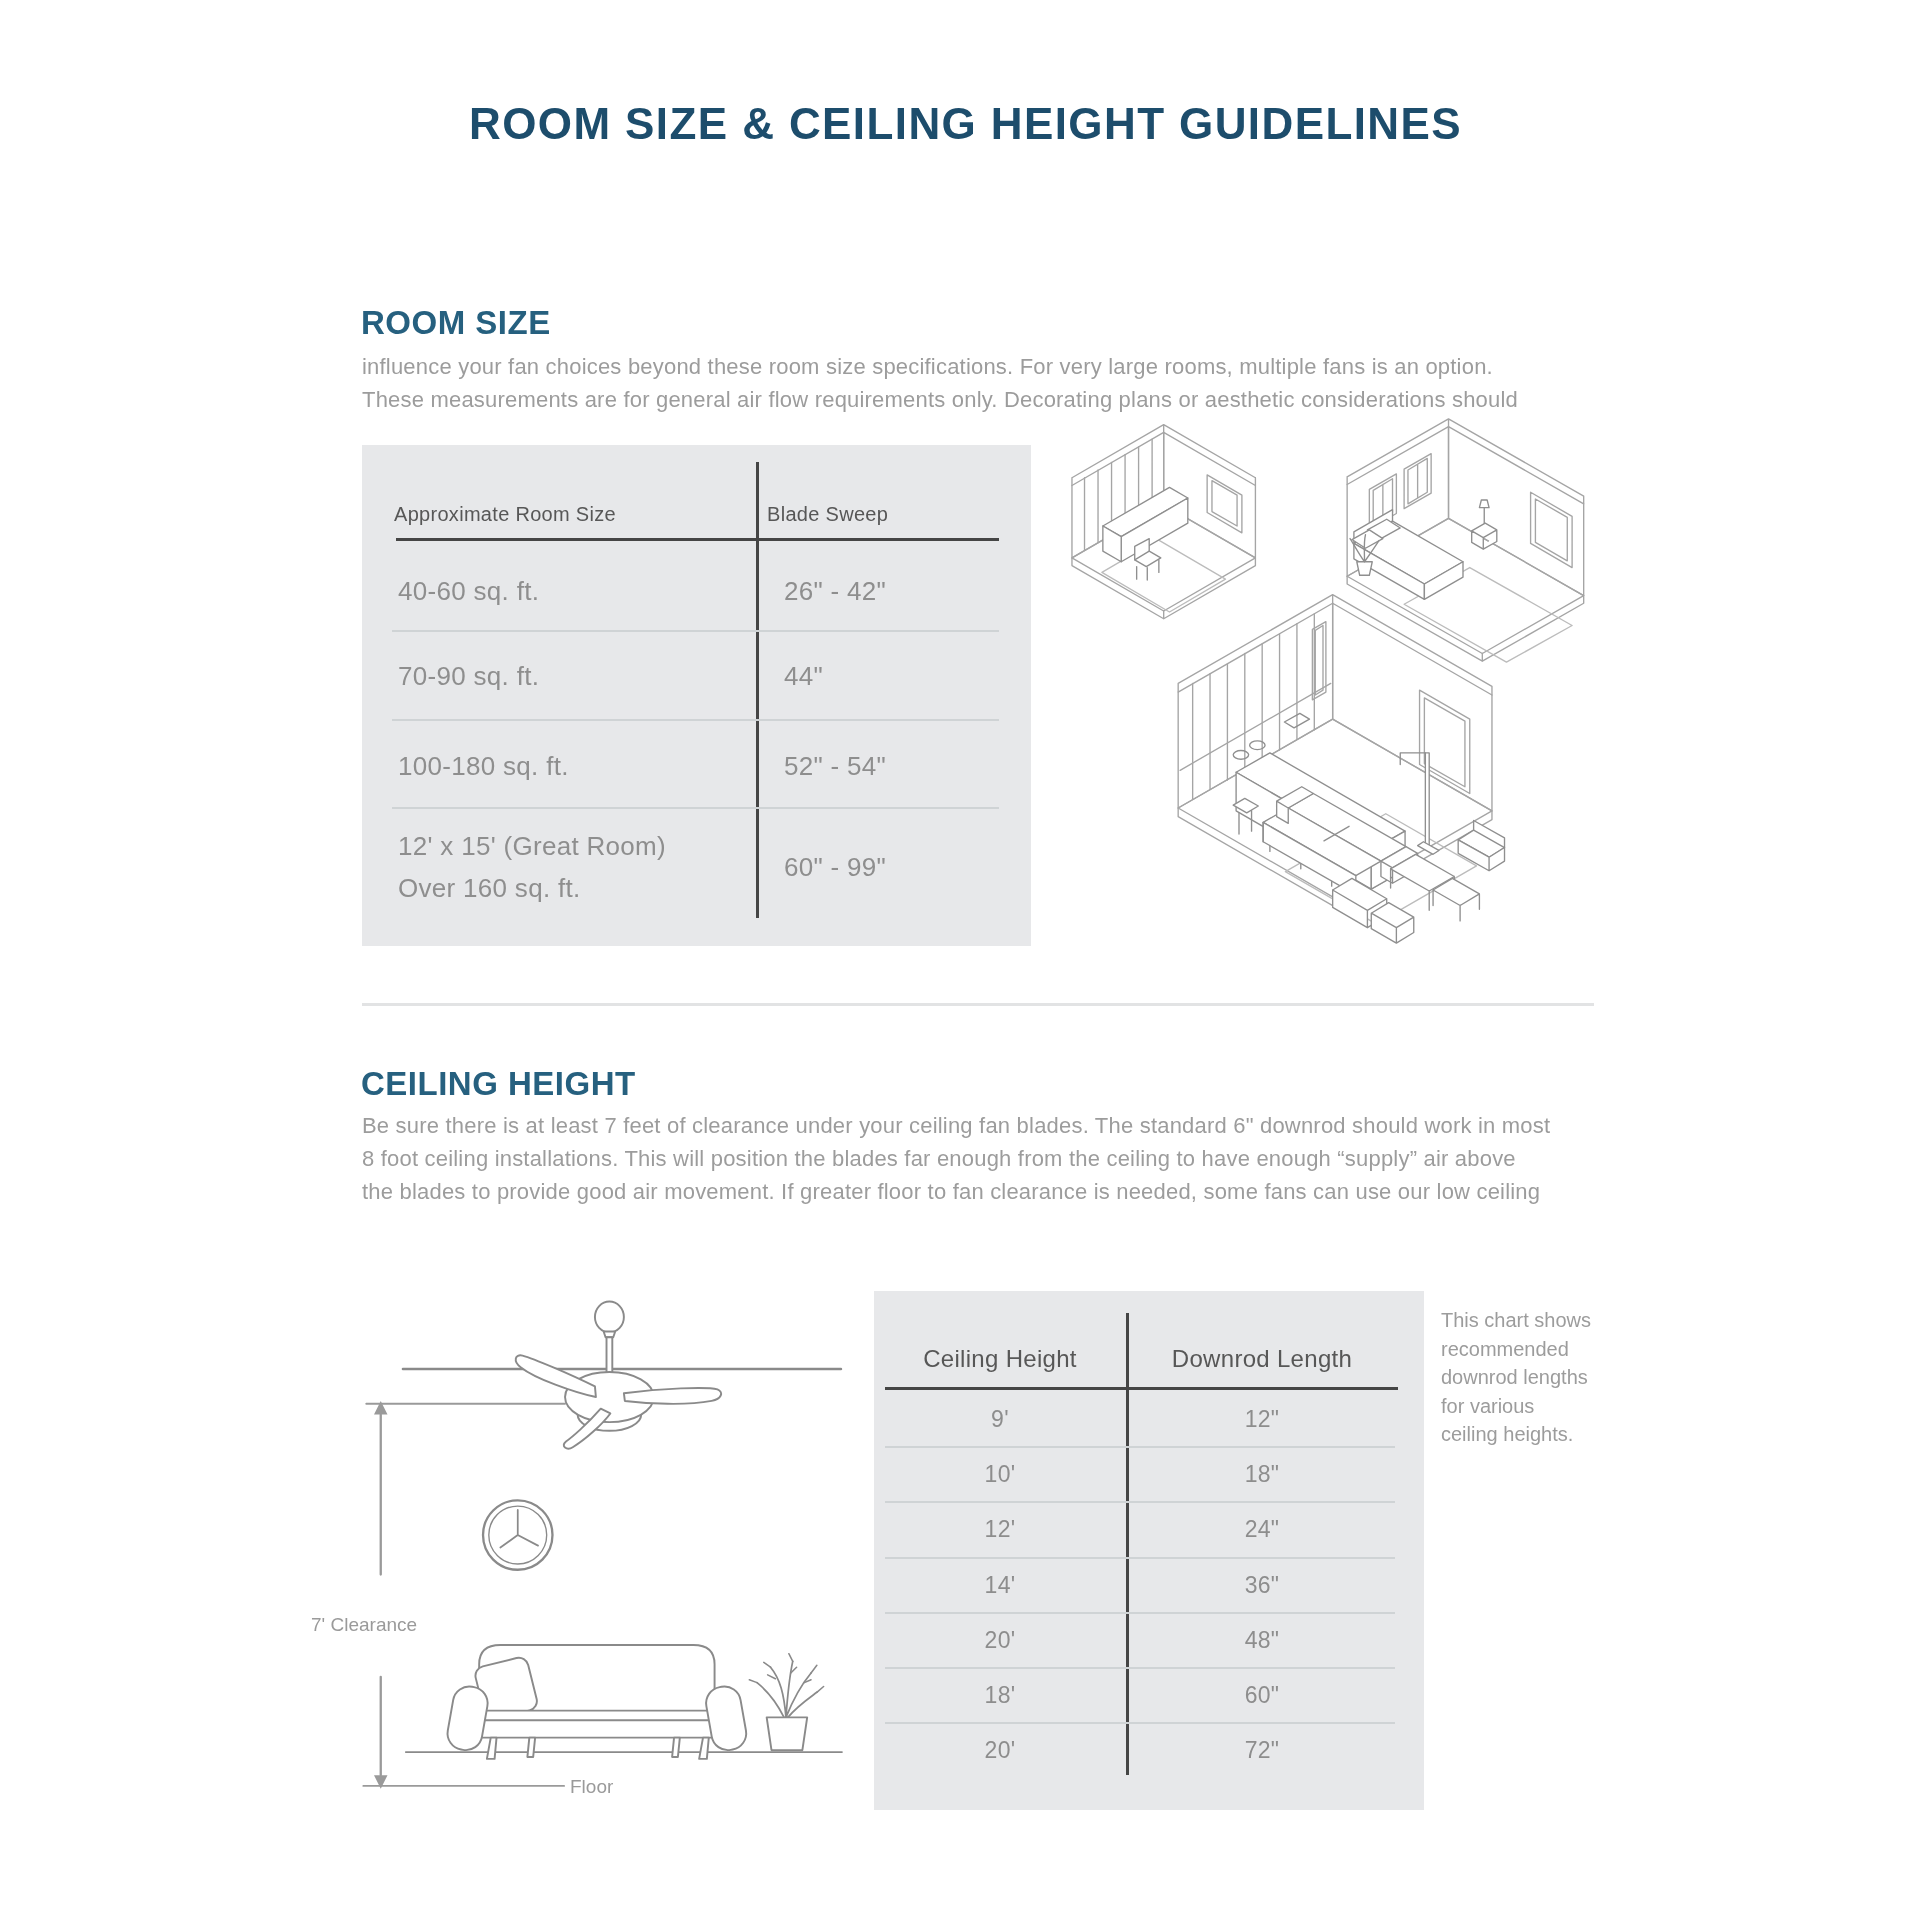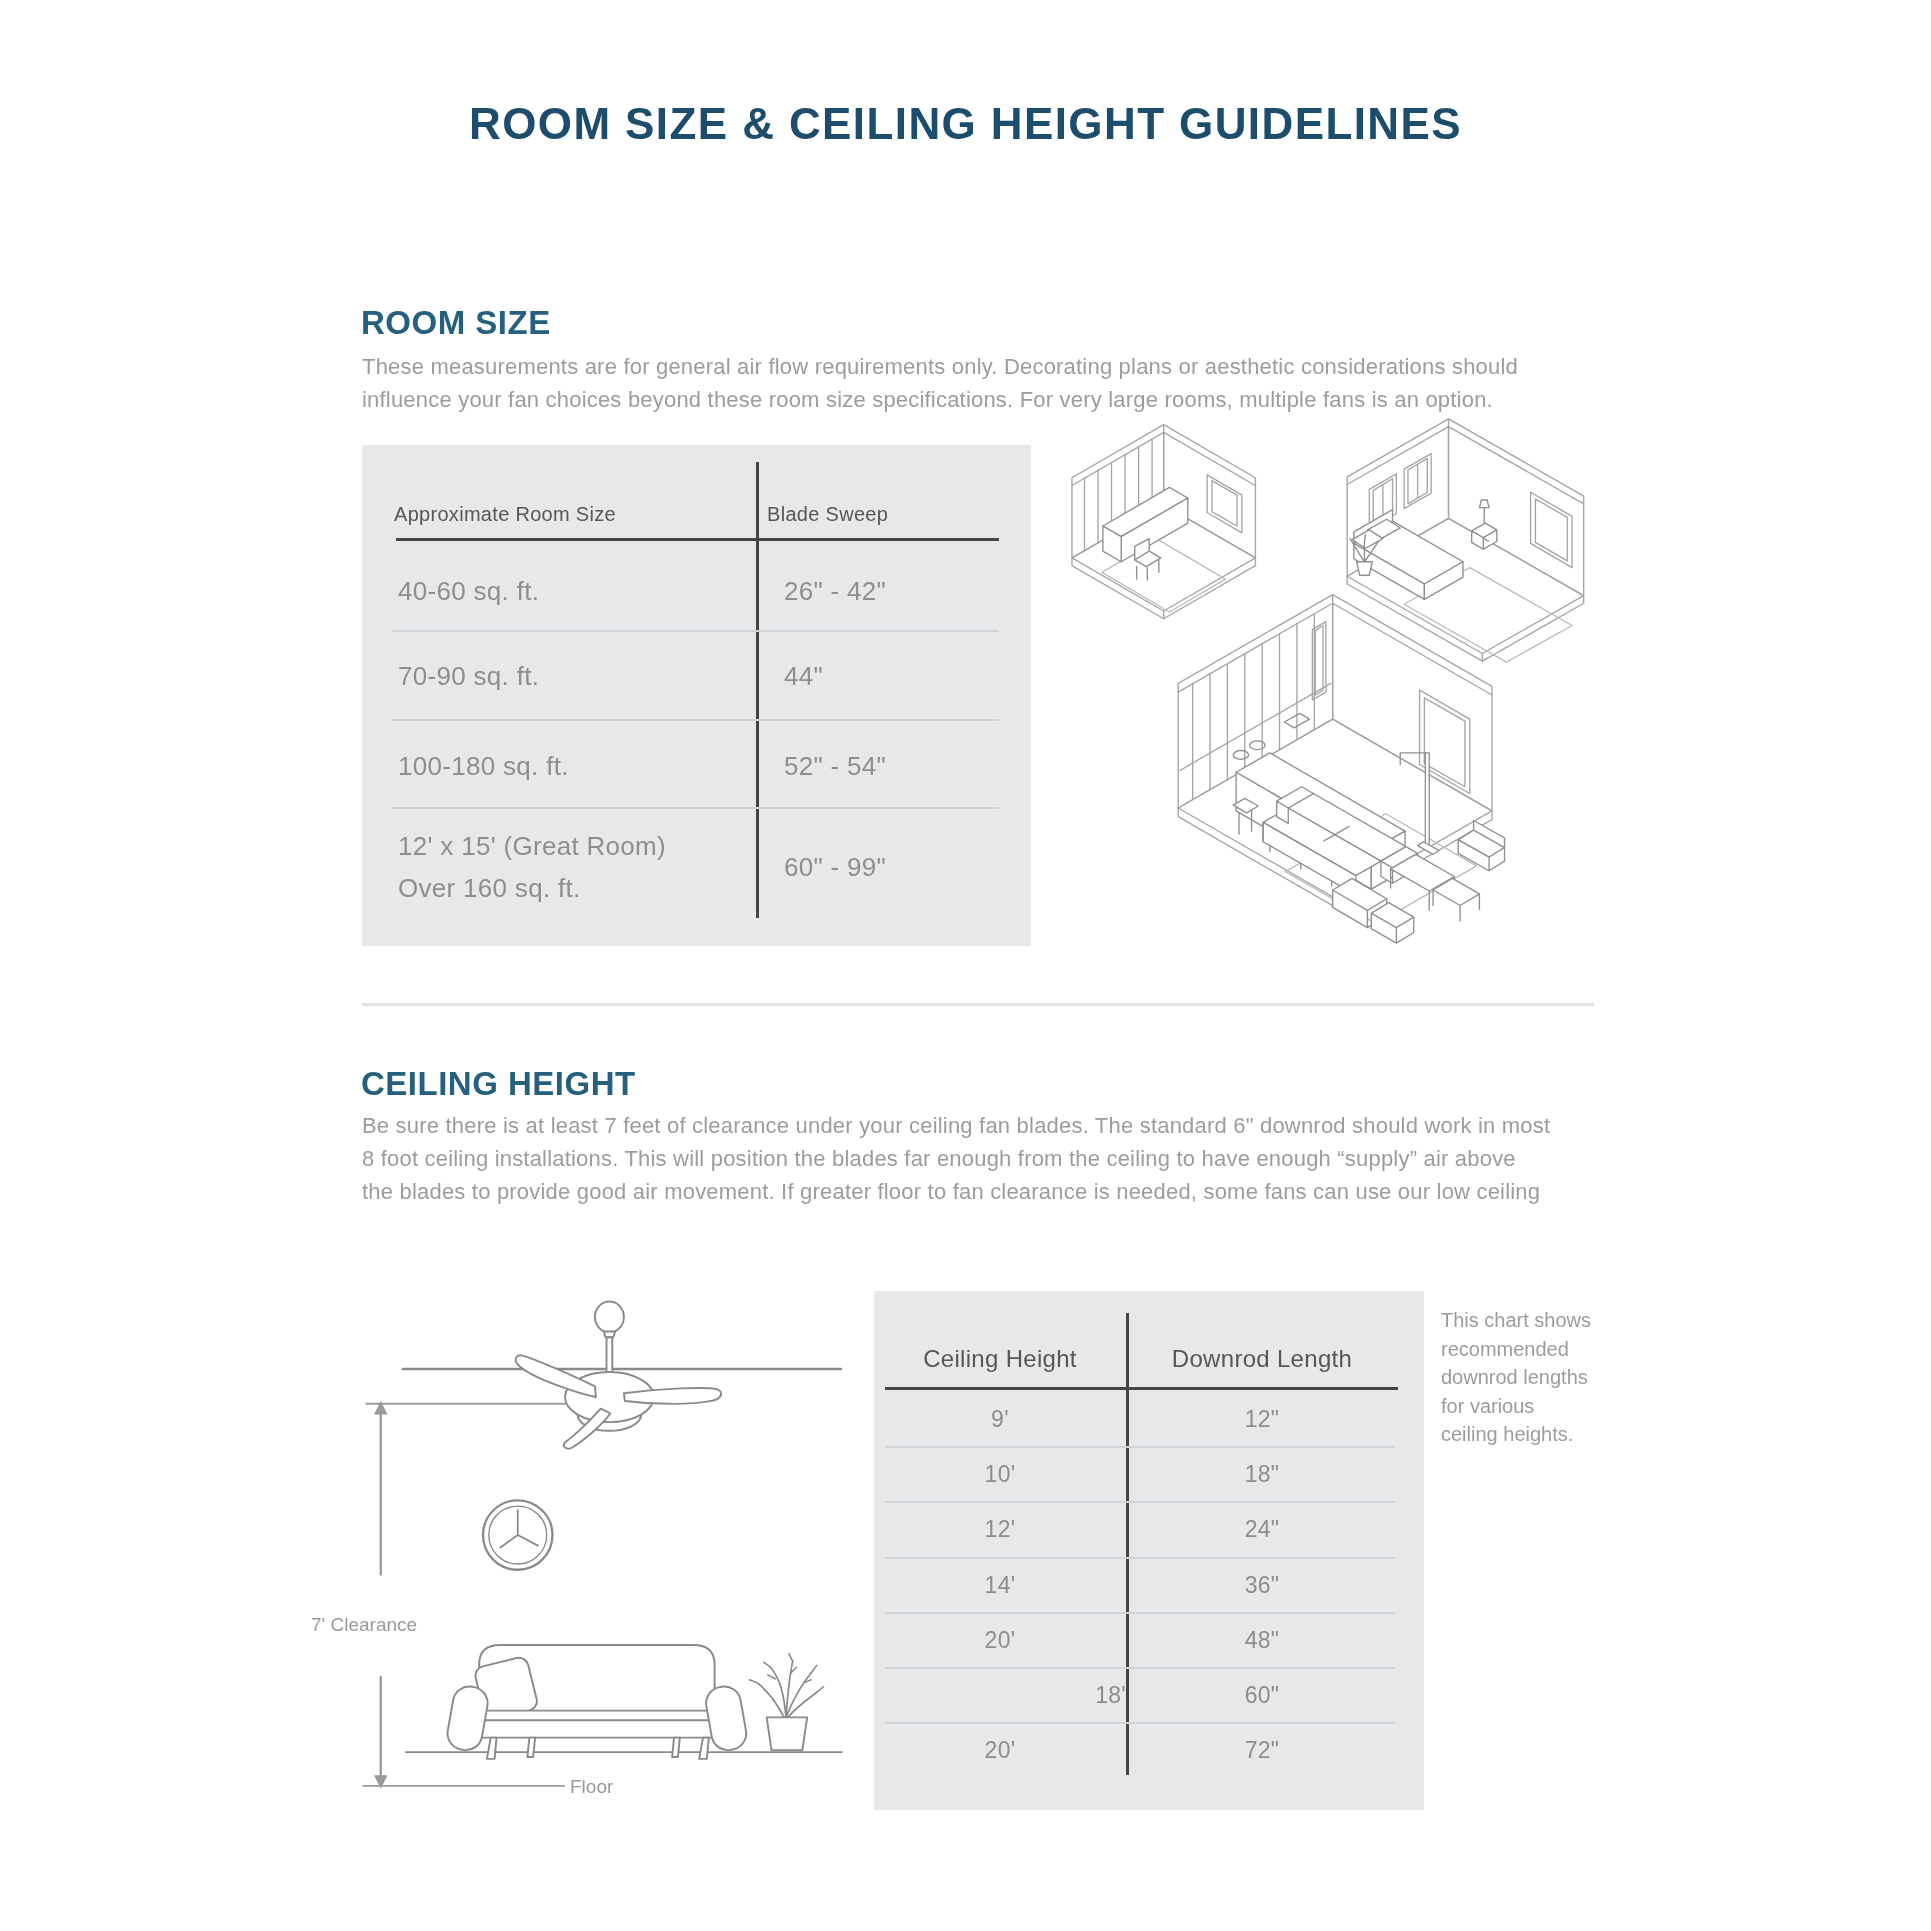--- a/index.html
+++ b/index.html
@@ -35,8 +35,8 @@
   <div class="abs section-heading" style="left:361px;top:323px;">ROOM SIZE</div>
 
   <div class="abs body-par" style="left:362px;top:350px;">
+    <div>influence your fan choices beyond these room size specifications. For very large rooms, multiple fans is an option.</div>
     <div>These measurements are for general air flow requirements only. Decorating plans or aesthetic considerations should</div>
-    <div>influence your fan choices beyond these room size specifications. For very large rooms, multiple fans is an option.</div>
   </div>
 
   <div class="abs panel" style="left:362px;top:445px;width:669px;height:501px;"></div>

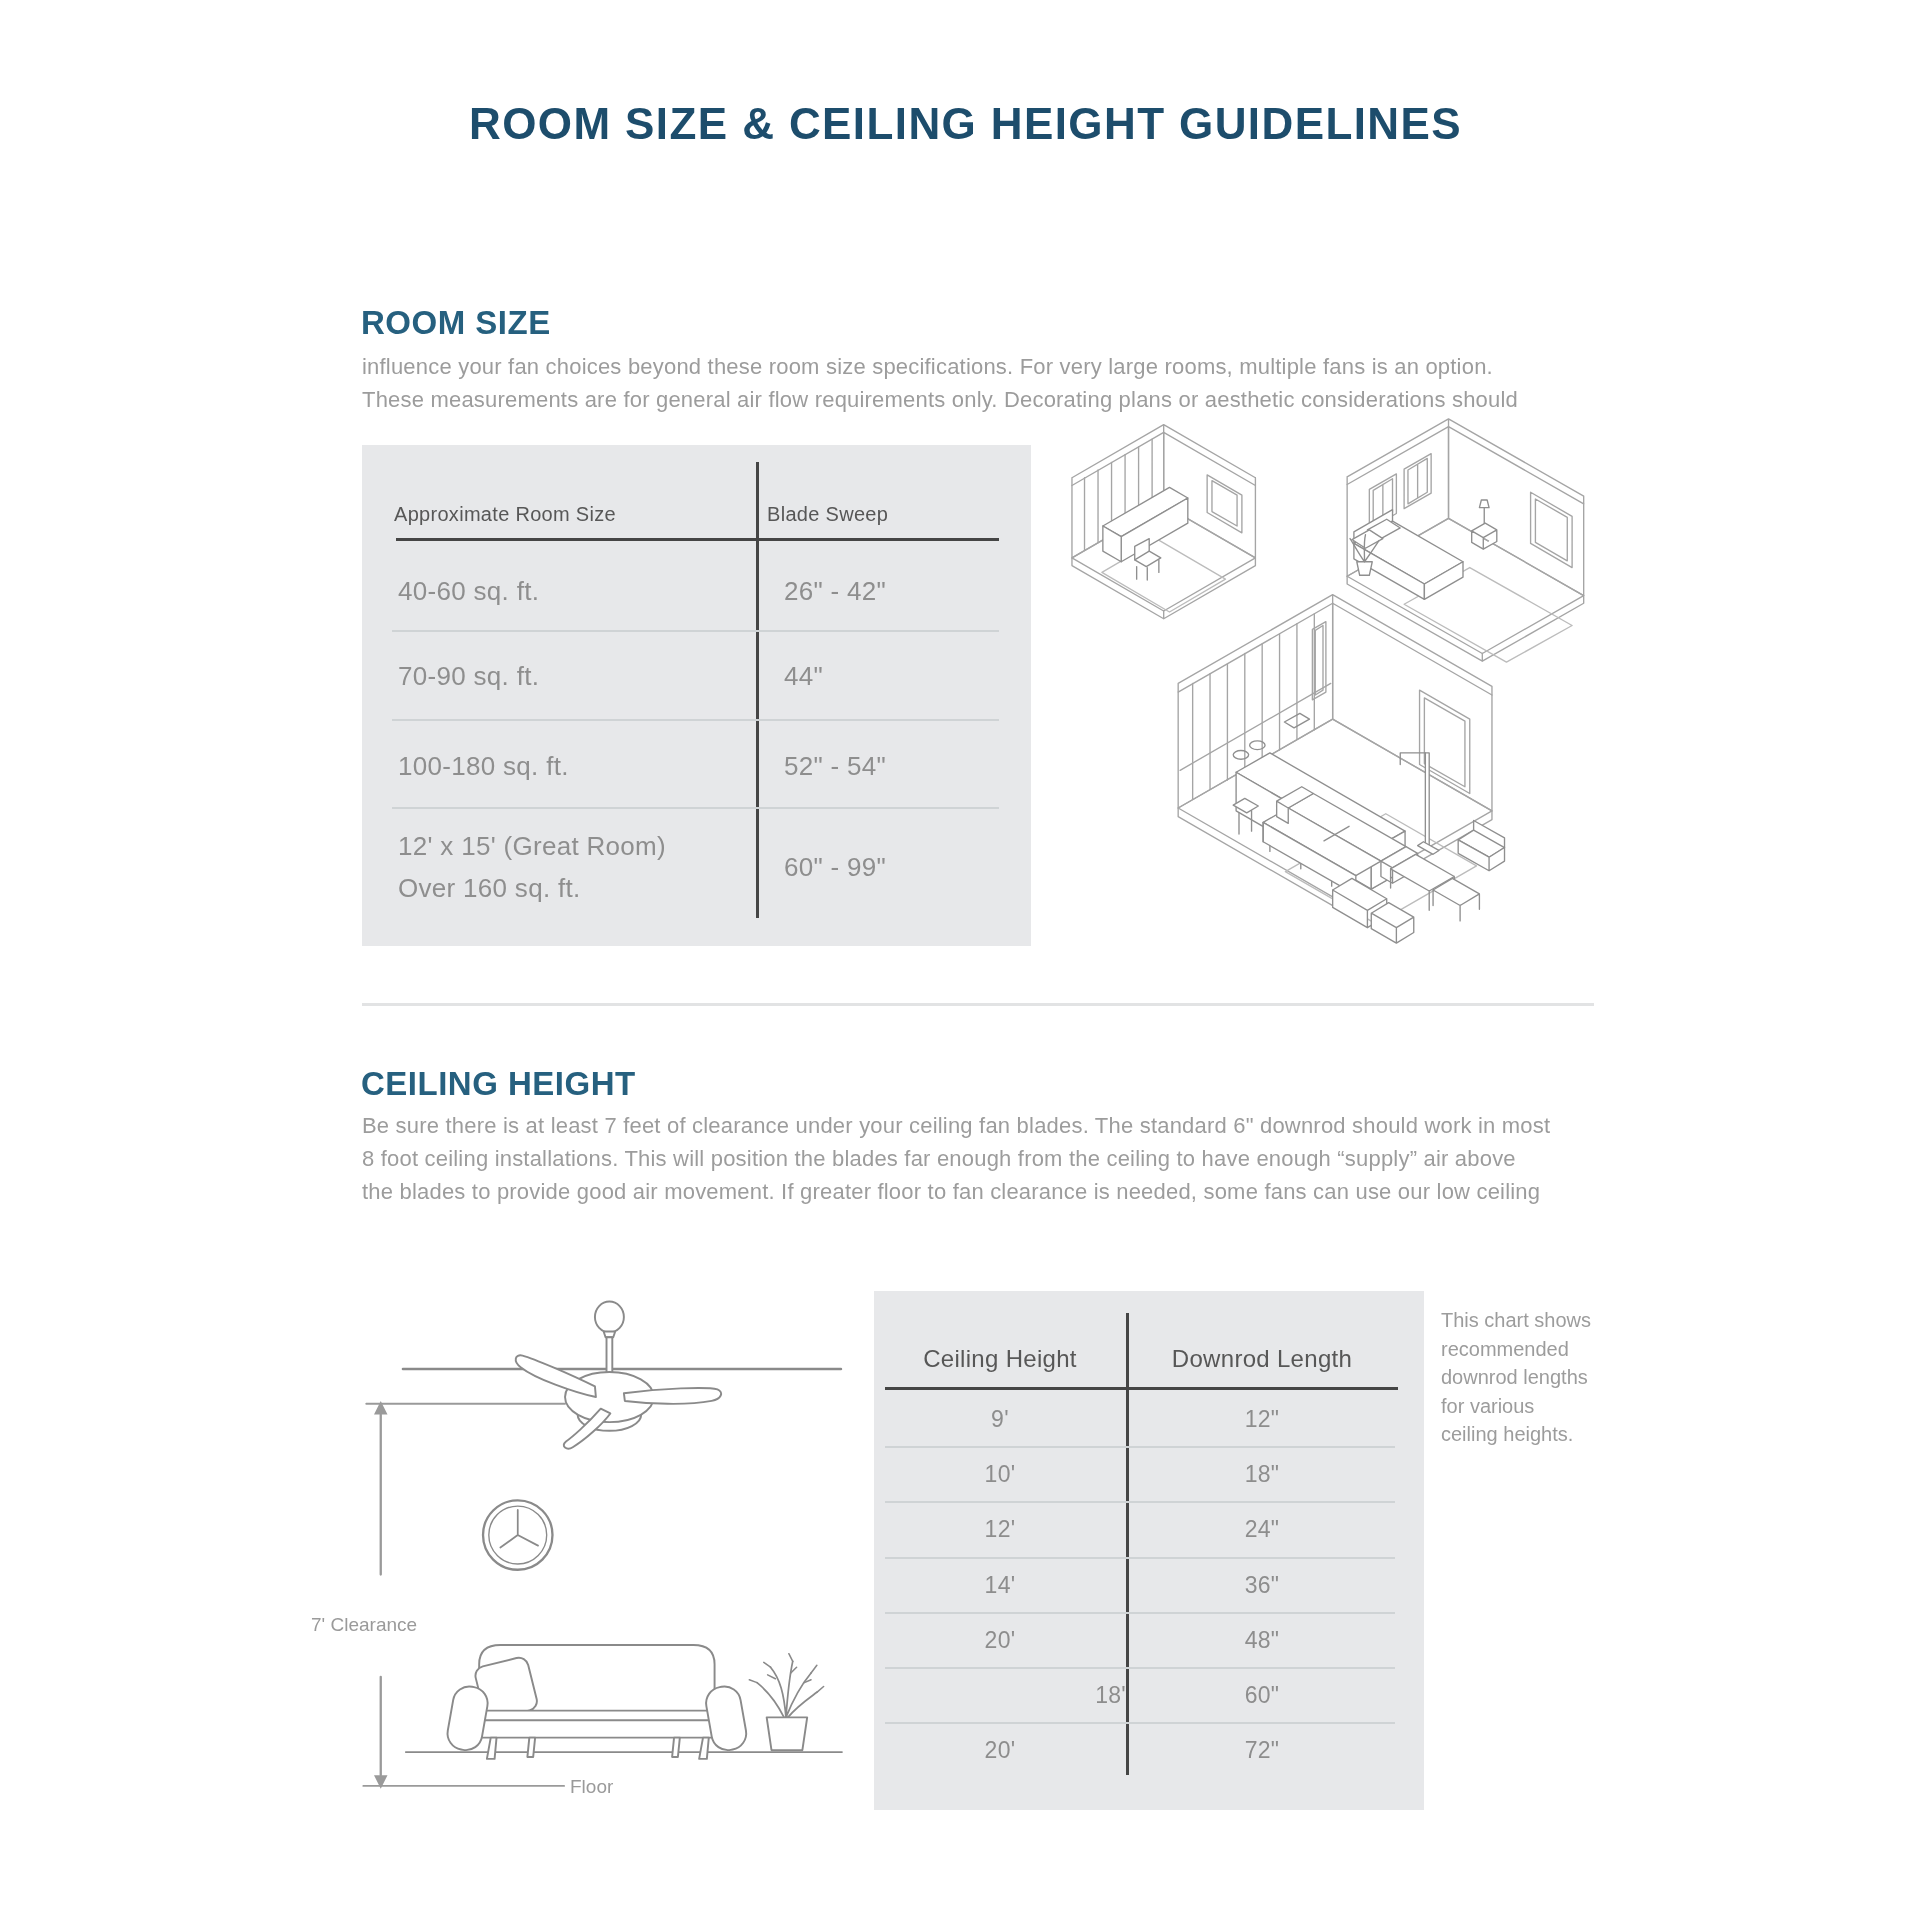--- a/index.html
+++ b/index.html
@@ -244,7 +244,7 @@
   <div class="abs t2-cell" style="left:874px;width:252px;top:1529px;">12'</div>
   <div class="abs t2-cell" style="left:874px;width:252px;top:1585px;">14'</div>
   <div class="abs t2-cell" style="left:874px;width:252px;top:1640px;">20'</div>
-  <div class="abs t2-cell" style="left:874px;width:252px;top:1695px;text-align:right;">18'</div>
+  <div class="abs t2-cell" style="left:874px;width:252px;top:1695px;">18'</div>
   <div class="abs t2-cell" style="left:874px;width:252px;top:1750px;">20'</div>
 
   <div class="abs t2-cell" style="left:1126px;width:272px;top:1419px;">12"</div>

